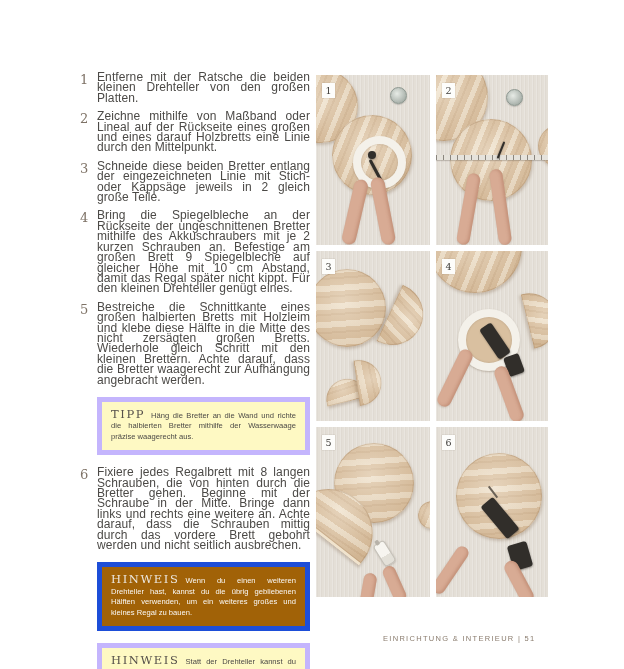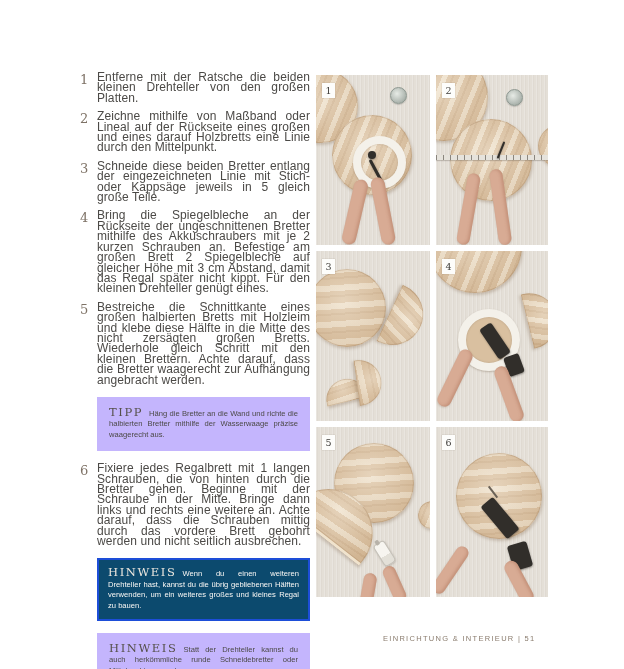--- a/index.html
+++ b/index.html
@@ -122,7 +122,7 @@
 
   <div class="step">
     <div class="step-num">3</div>
-    <div class="step-text">Schneide diese beiden Bretter entlang der eingezeichneten Linie mit Stich- oder Kappsäge jeweils in 5 gleich große Teile.</div>
+    <div class="step-text">Schneide diese beiden Bretter entlang der eingezeichneten Linie mit Stich- oder Kappsäge jeweils in 2 gleich große Teile.</div>
   </div>
 
   <div class="step">

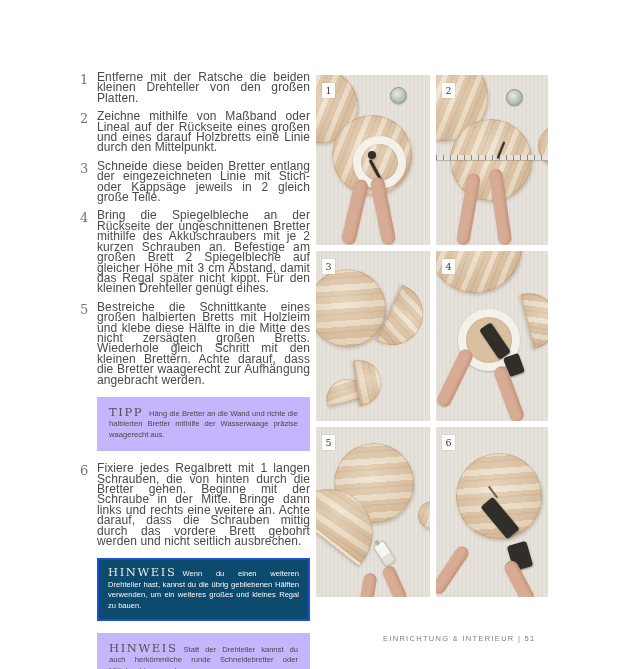--- a/index.html
+++ b/index.html
@@ -127,7 +127,7 @@
 
   <div class="step">
     <div class="step-num">4</div>
-    <div class="step-text">Bring die Spiegelbleche an der Rückseite der ungeschnittenen Bretter mithilfe des Akkuschraubers mit je 2 kurzen Schrauben an. Befestige am großen Brett 2 Spiegelbleche auf gleicher Höhe mit 3 cm Abstand, damit das Regal später nicht kippt. Für den kleinen Drehteller genügt eines.</div>
+    <div class="step-text">Bring die Spiegelbleche an der Rückseite der ungeschnittenen Bretter mithilfe des Akkuschraubers mit je 2 kurzen Schrauben an. Befestige am großen Brett 9 Spiegelbleche auf gleicher Höhe mit 10 cm Abstand, damit das Regal später nicht kippt. Für den kleinen Drehteller genügt eines.</div>
   </div>
 
   <div class="step">

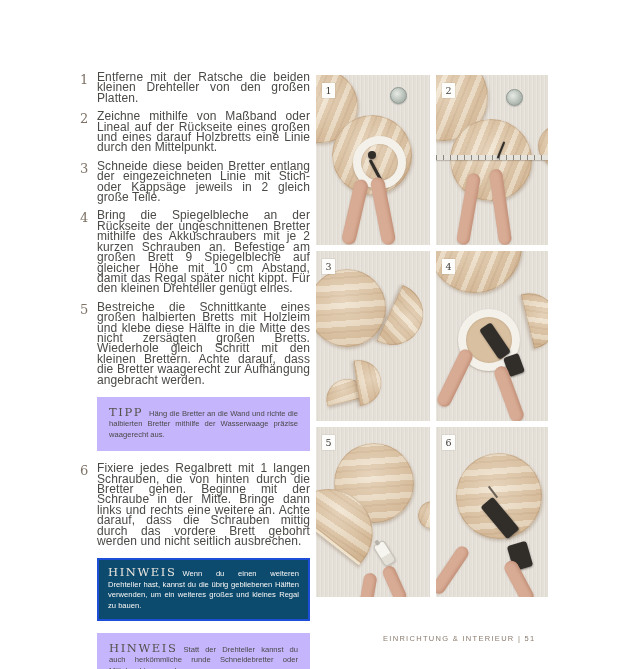--- a/index.html
+++ b/index.html
@@ -24,7 +24,7 @@
   }
   .box{
     margin:12px 0 12px 17px;padding:7px 9px 8px 9px;
-    border:3px solid #c4b5fd;background:#c4b5fd;
+    border:5px solid #c4b5fd;background:#fef9c3;
     font-size:7.6px;line-height:10.4px;color:#4b4946;text-align:justify;
   }
   .box-label{

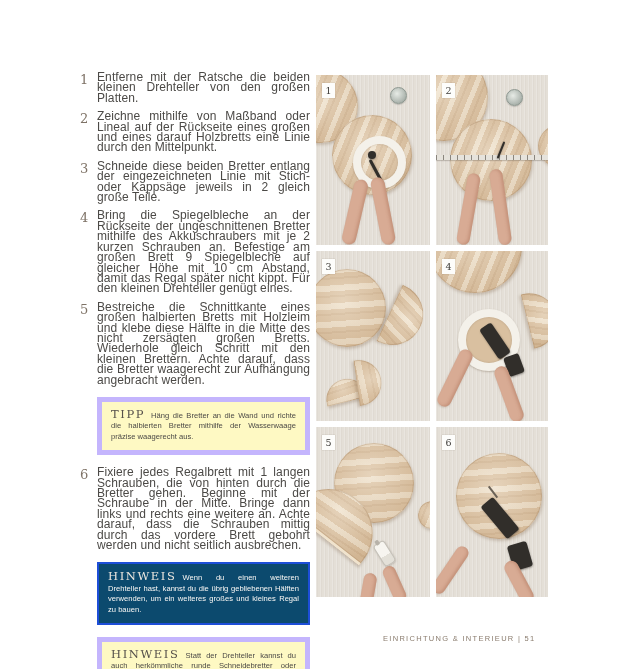--- a/index.html
+++ b/index.html
@@ -139,7 +139,7 @@
 
   <div class="step">
     <div class="step-num">6</div>
-    <div class="step-text">Fixiere jedes Regalbrett mit 1 langen Schrauben, die von hinten durch die Bretter gehen. Beginne mit der Schraube in der Mitte. Bringe dann links und rechts eine weitere an. Achte darauf, dass die Schrauben mittig durch das vordere Brett gebohrt werden und nicht seitlich ausbrechen.</div>
+    <div class="step-text">Fixiere jedes Regalbrett mit 8 langen Schrauben, die von hinten durch die Bretter gehen. Beginne mit der Schraube in der Mitte. Bringe dann links und rechts eine weitere an. Achte darauf, dass die Schrauben mittig durch das vordere Brett gebohrt werden und nicht seitlich ausbrechen.</div>
   </div>
 
   <p class="box hinweis"><span class="box-label">HINWEIS</span><span class="box-text">Wenn du einen weiteren Drehteller hast, kannst du die übrig gebliebenen Hälften verwenden, um ein weiteres großes und kleines Regal zu bauen.</span></p>

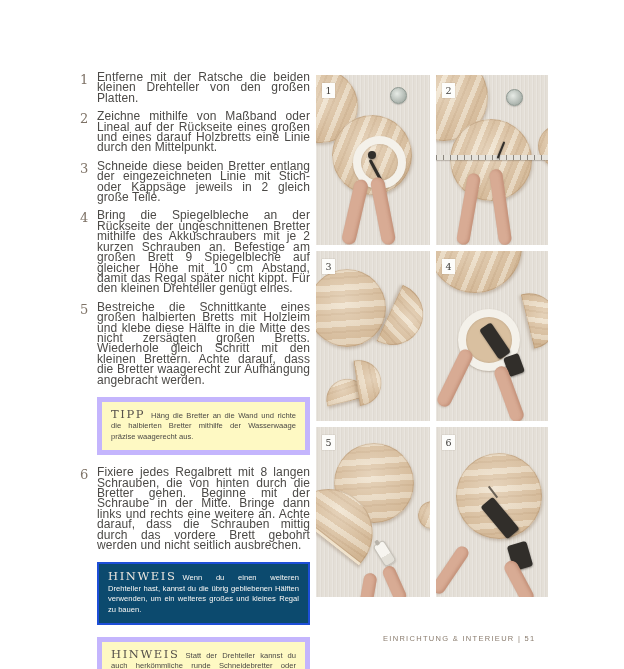--- a/index.html
+++ b/index.html
@@ -32,7 +32,7 @@
     letter-spacing:1.6px;color:#55504a;margin-right:6px;
   }
   .box.hinweis{
-    background:#0c4a6e;border:2px solid #1d4ed8;color:#faf8f5;
+    background:#a16207;border:5px solid #1d4ed8;color:#faf8f5;
   }
   .box.hinweis .box-label{color:#ece7df;}
 

